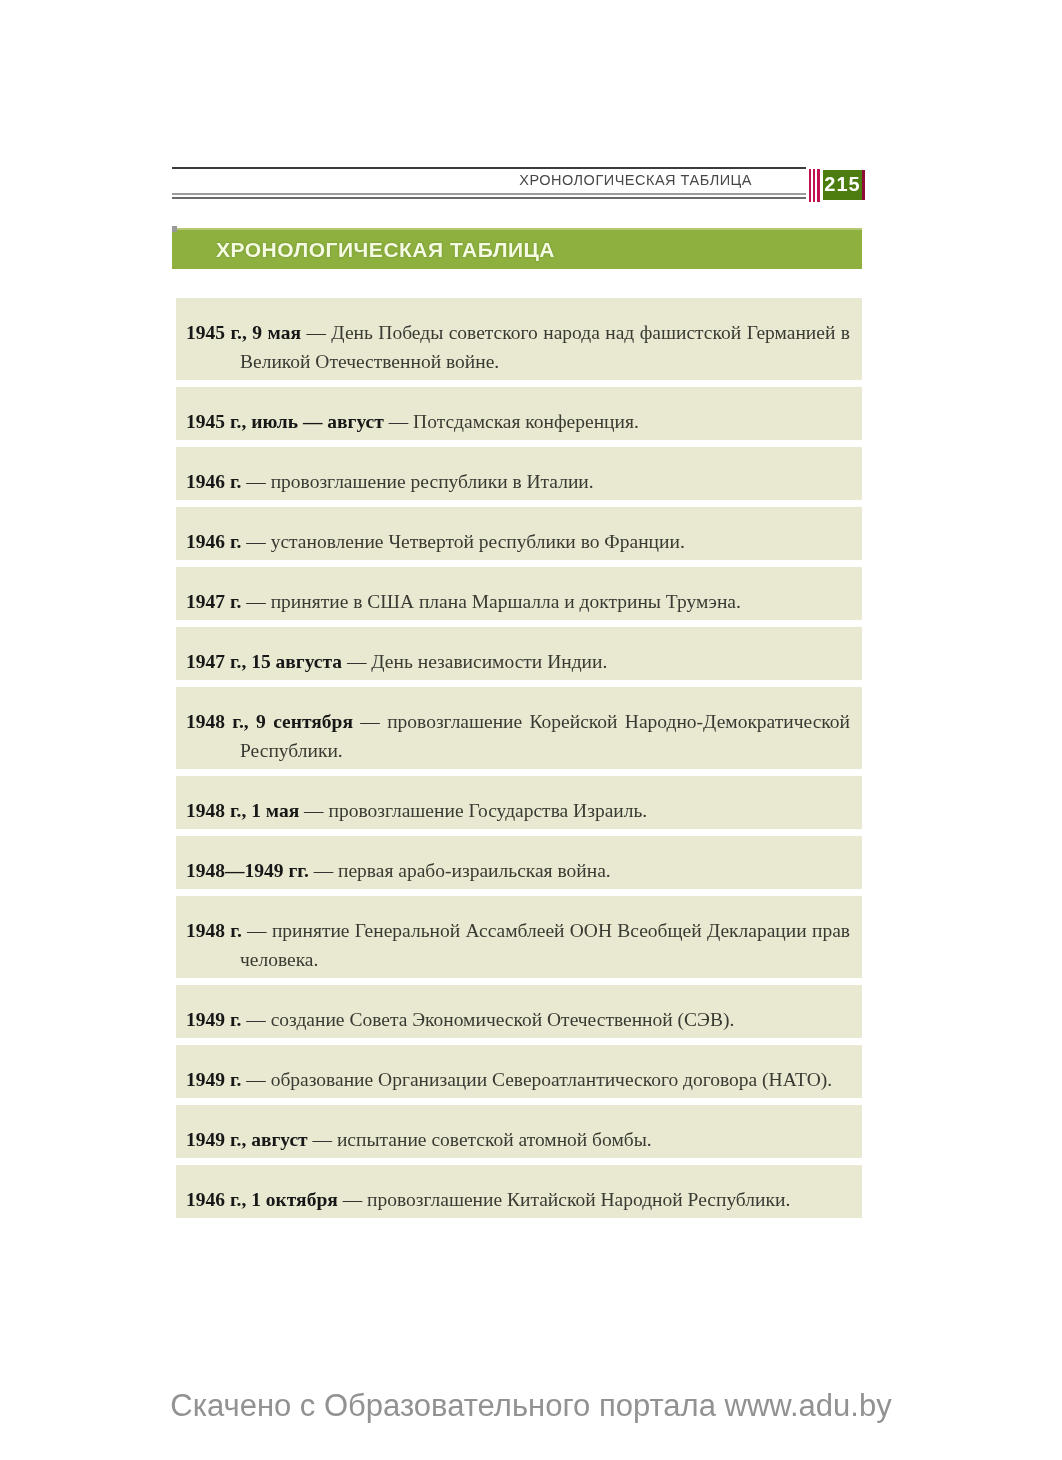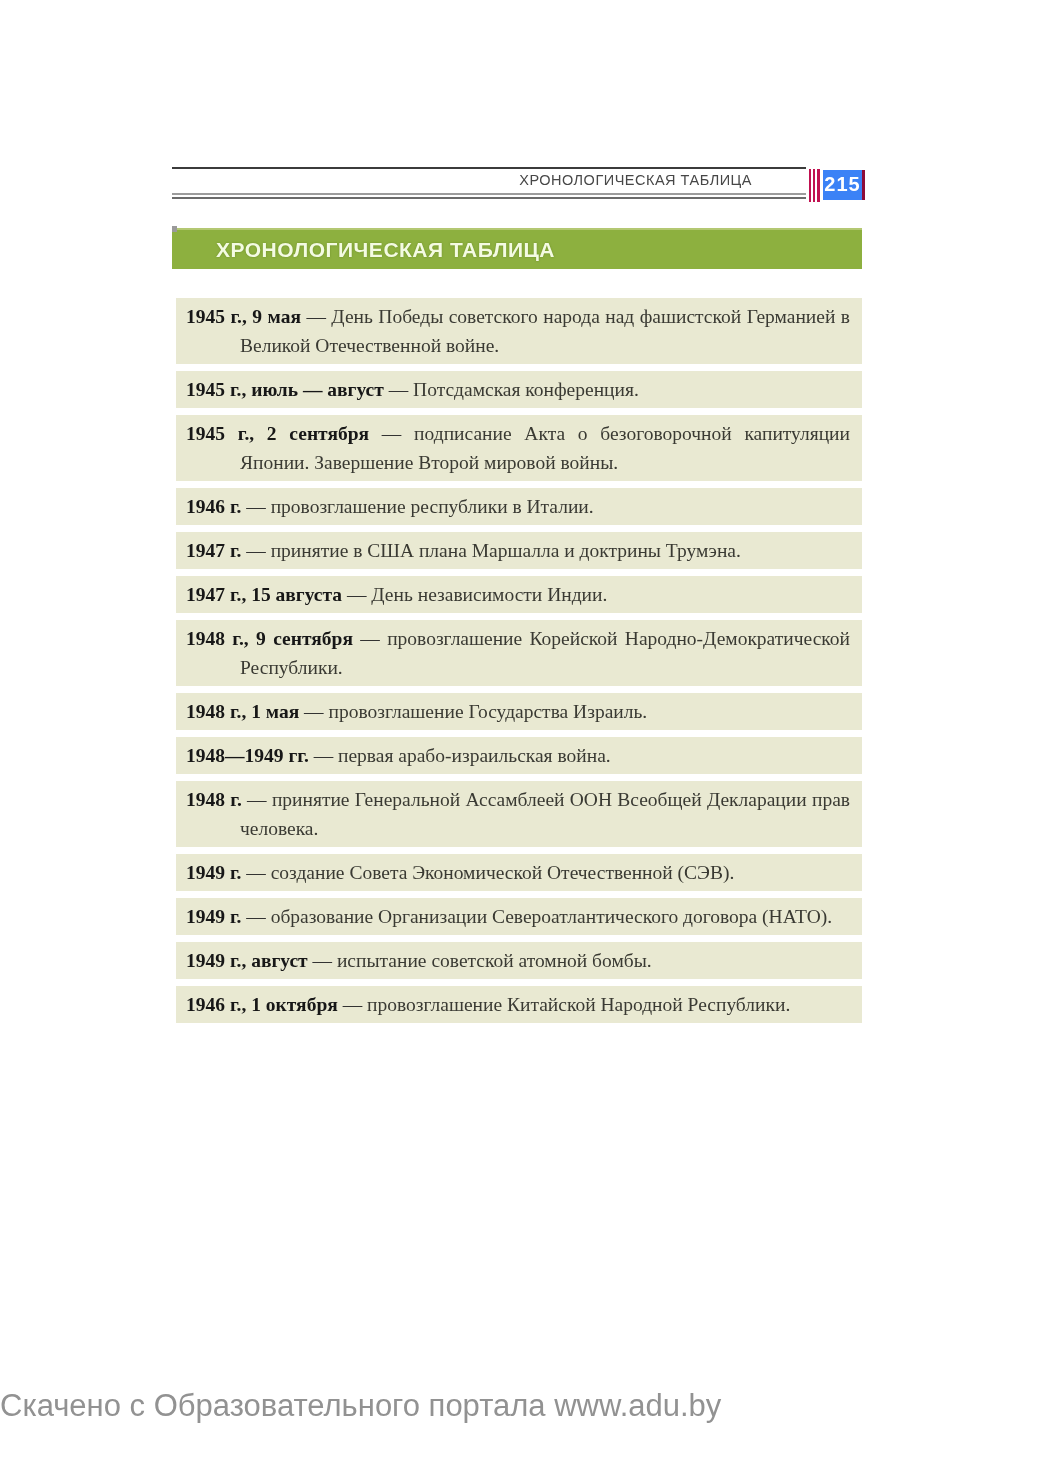--- a/index.html
+++ b/index.html
@@ -37,7 +37,7 @@
   #stripe-3 { left: 817px; width: 3px; }
   #page-number-badge {
     left: 823px; top: 170px; width: 42px; height: 30px;
-    background: #3b82f6;
+    background: #4d7c0f;
     border-right: 3px solid #8d0c38;
     box-sizing: border-box;
     color: #ffffff;

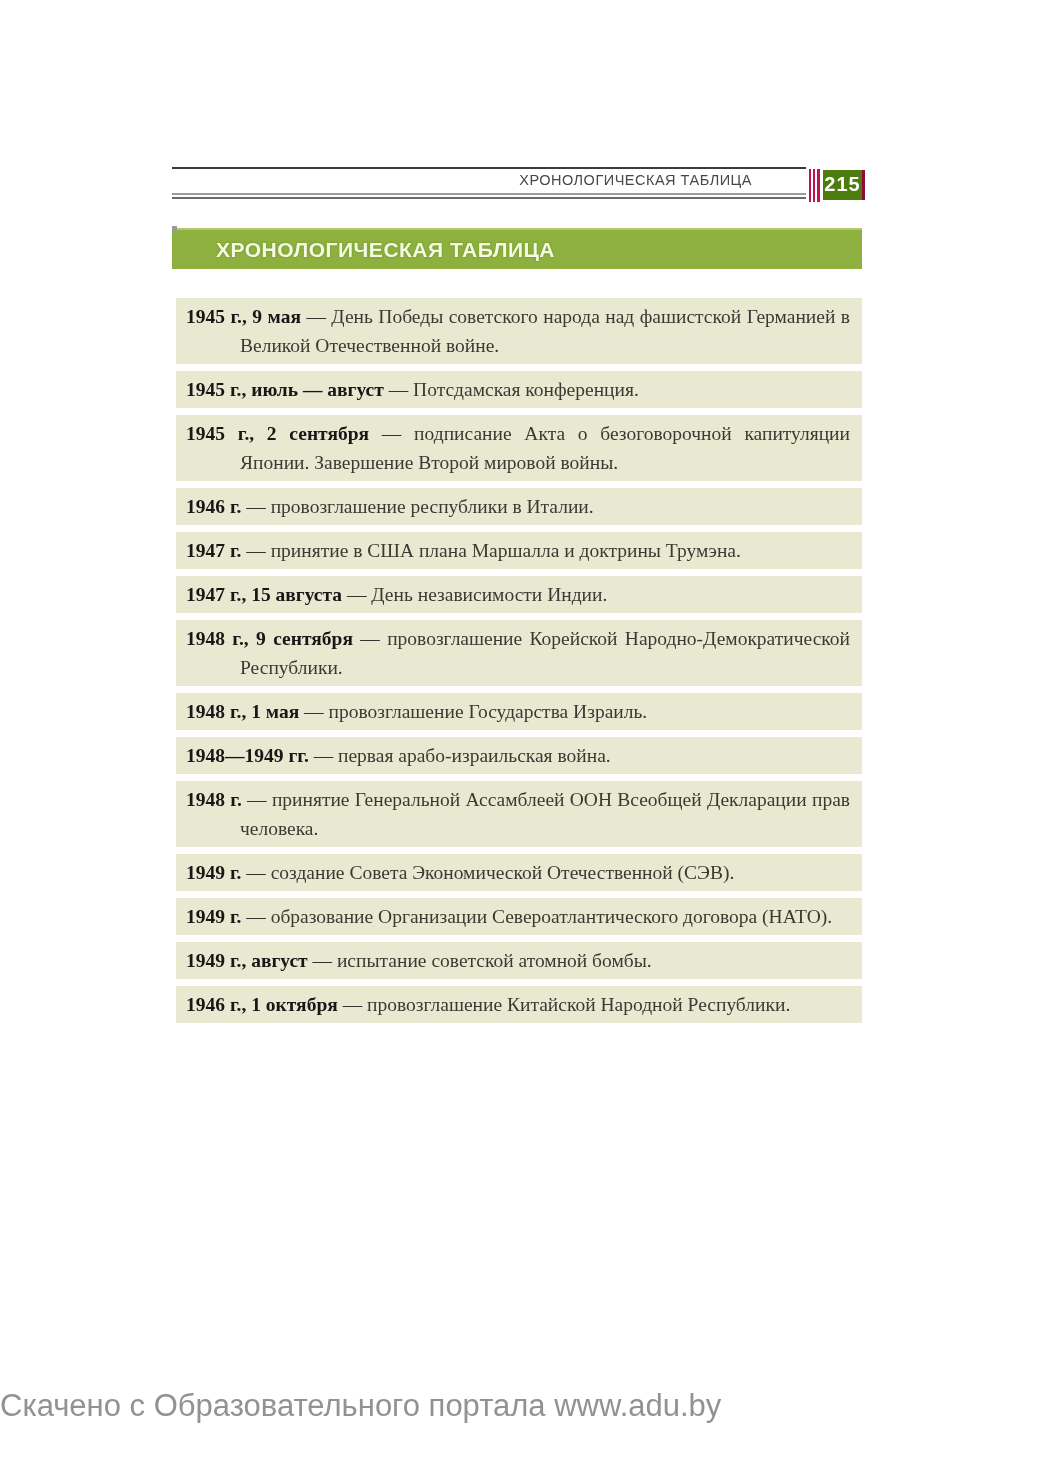--- a/index.html
+++ b/index.html
@@ -72,7 +72,7 @@
   }
   .event-row {
     background: #e9e9d2;
-    padding: 4px 12px 4px 64px;
+    padding: 20px 12px 4px 64px;
     text-indent: -54px;
     box-sizing: border-box;
     font-size: 19.5px; line-height: 29px;

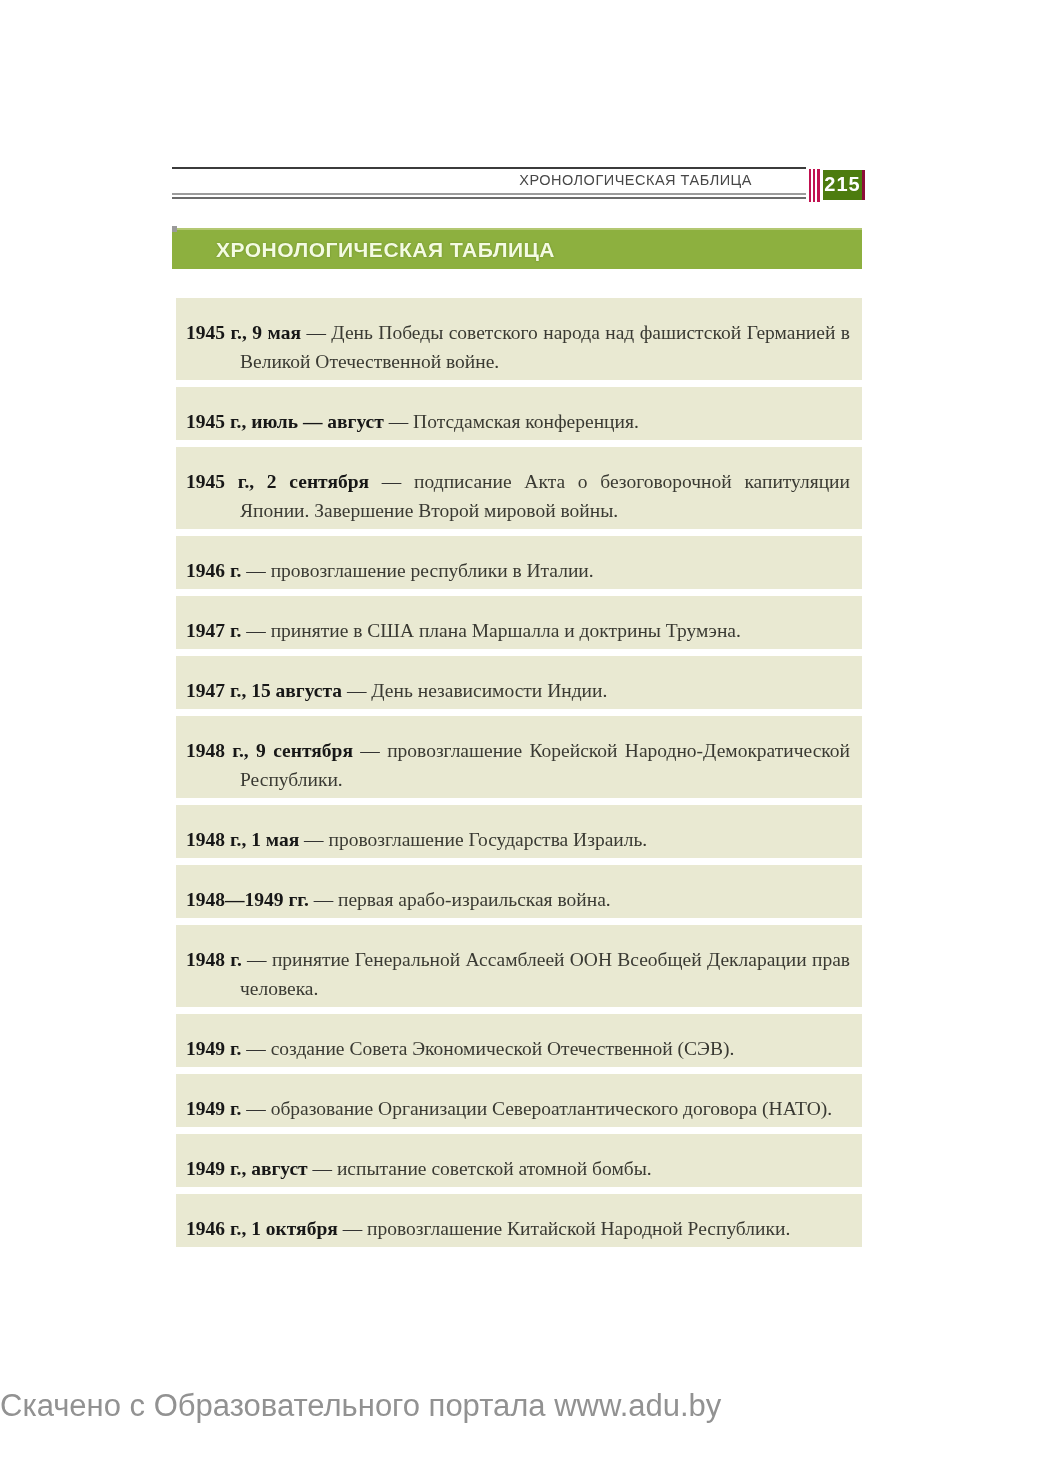--- a/index.html
+++ b/index.html
@@ -112,7 +112,6 @@
 
   <div class="event-row"><span class="event-date">1945 г., июль — август</span><span class="event-sep"> — </span><span class="event-desc">Потсдамская конференция.</span></div>
 
-  <div class="event-row"><span class="event-date">1945 г., 2 сентября</span><span class="event-sep"> — </span><span class="event-desc">подписание Акта о безоговорочной капитуляции Японии. Завершение Второй мировой войны.</span></div>
 
   <div class="event-row"><span class="event-date">1946 г.</span><span class="event-sep"> — </span><span class="event-desc">провозглашение республики в Италии.</span></div>
 

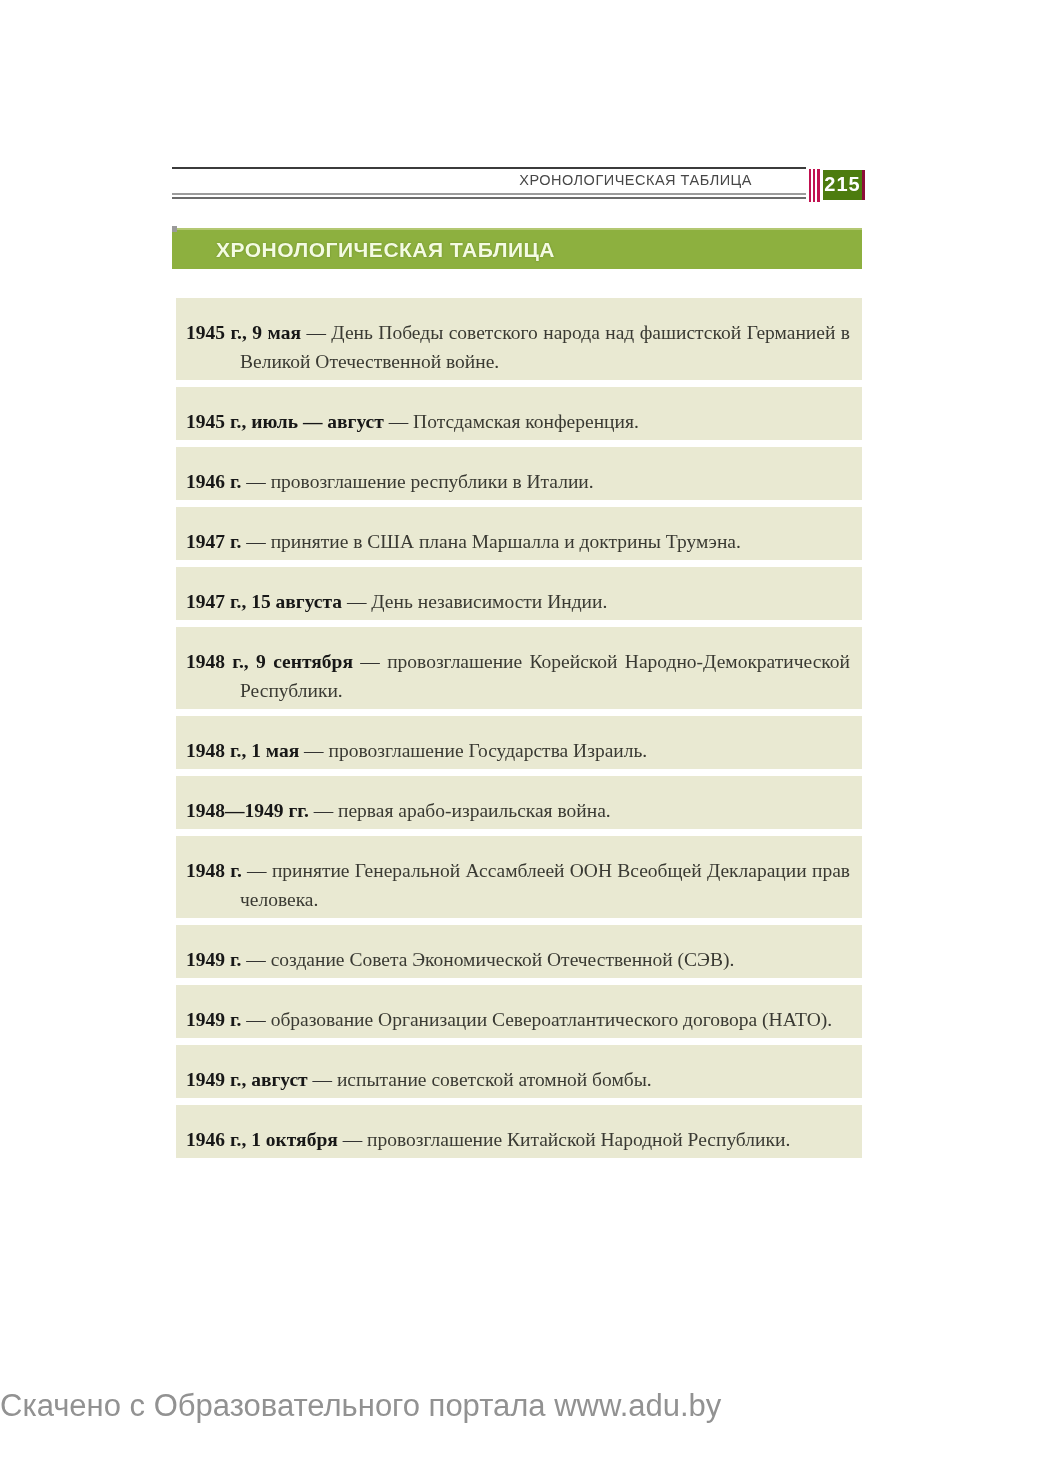--- a/index.html
+++ b/index.html
@@ -115,6 +115,7 @@
 
   <div class="event-row"><span class="event-date">1946 г.</span><span class="event-sep"> — </span><span class="event-desc">провозглашение республики в Италии.</span></div>
 
+  <div class="event-row"><span class="event-date">1946 г.</span><span class="event-sep"> — </span><span class="event-desc">установление Четвертой республики во Франции.</span></div>
 
   <div class="event-row"><span class="event-date">1947 г.</span><span class="event-sep"> — </span><span class="event-desc">принятие в США плана Маршалла и доктрины Трумэна.</span></div>
 

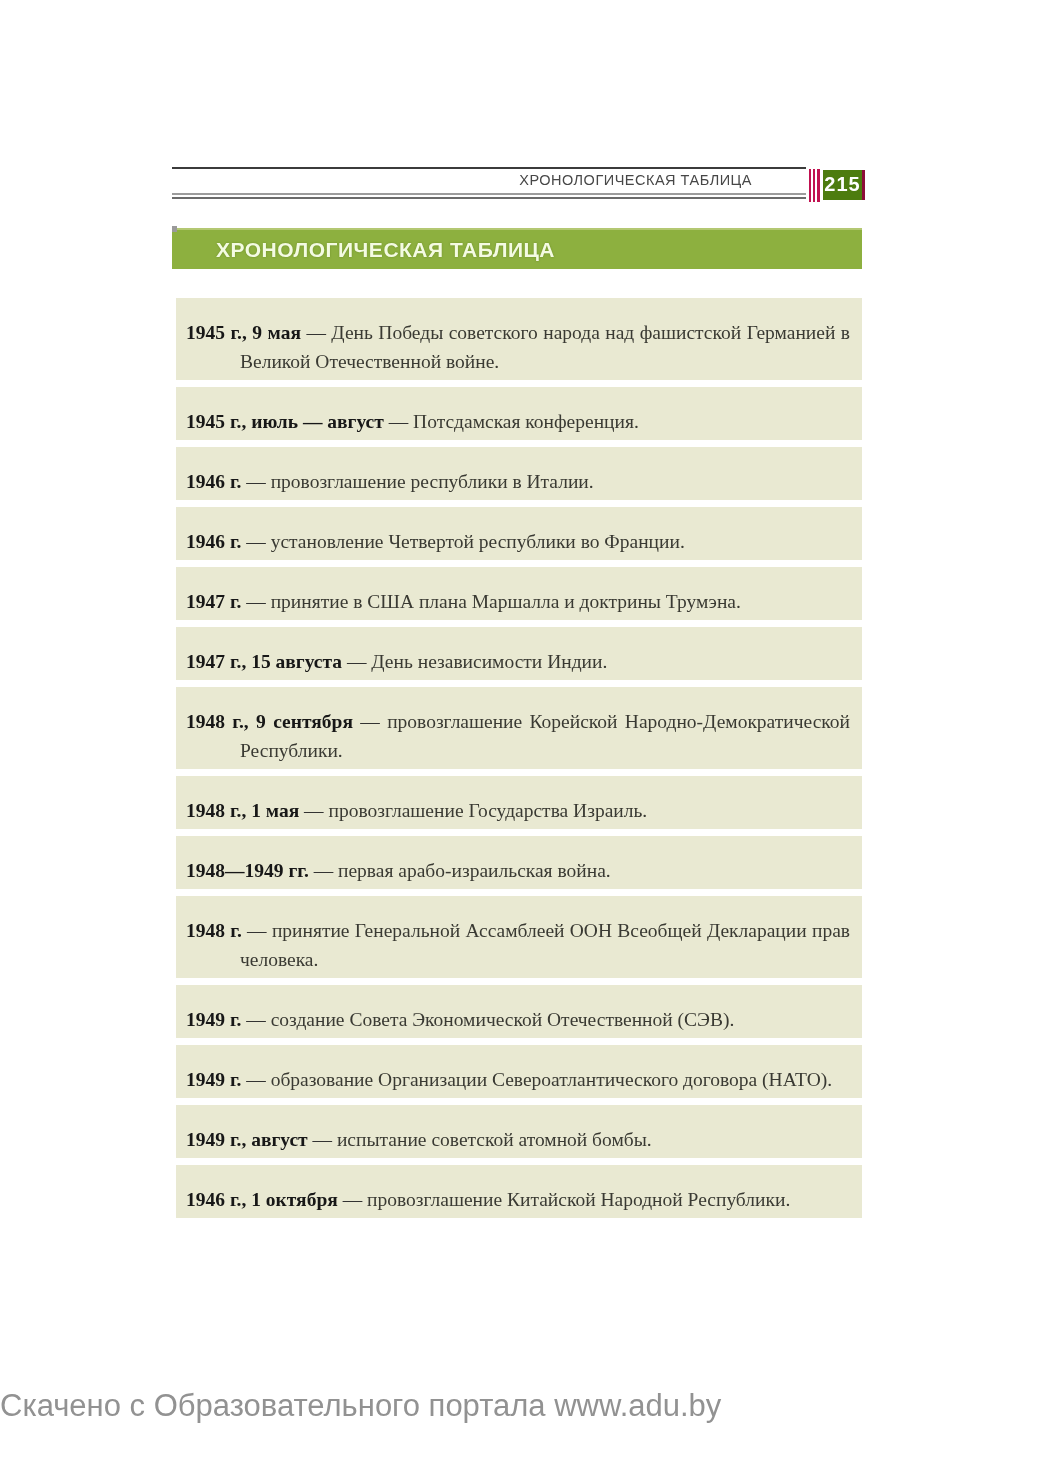--- a/index.html
+++ b/index.html
@@ -86,6 +86,7 @@
   
   #footer-note {
     left: 0; top: 1388px; width: 1062px;
+    text-align: center;
     font-family: "Liberation Sans", sans-serif;
     font-size: 31px; color: #929292;
   }

